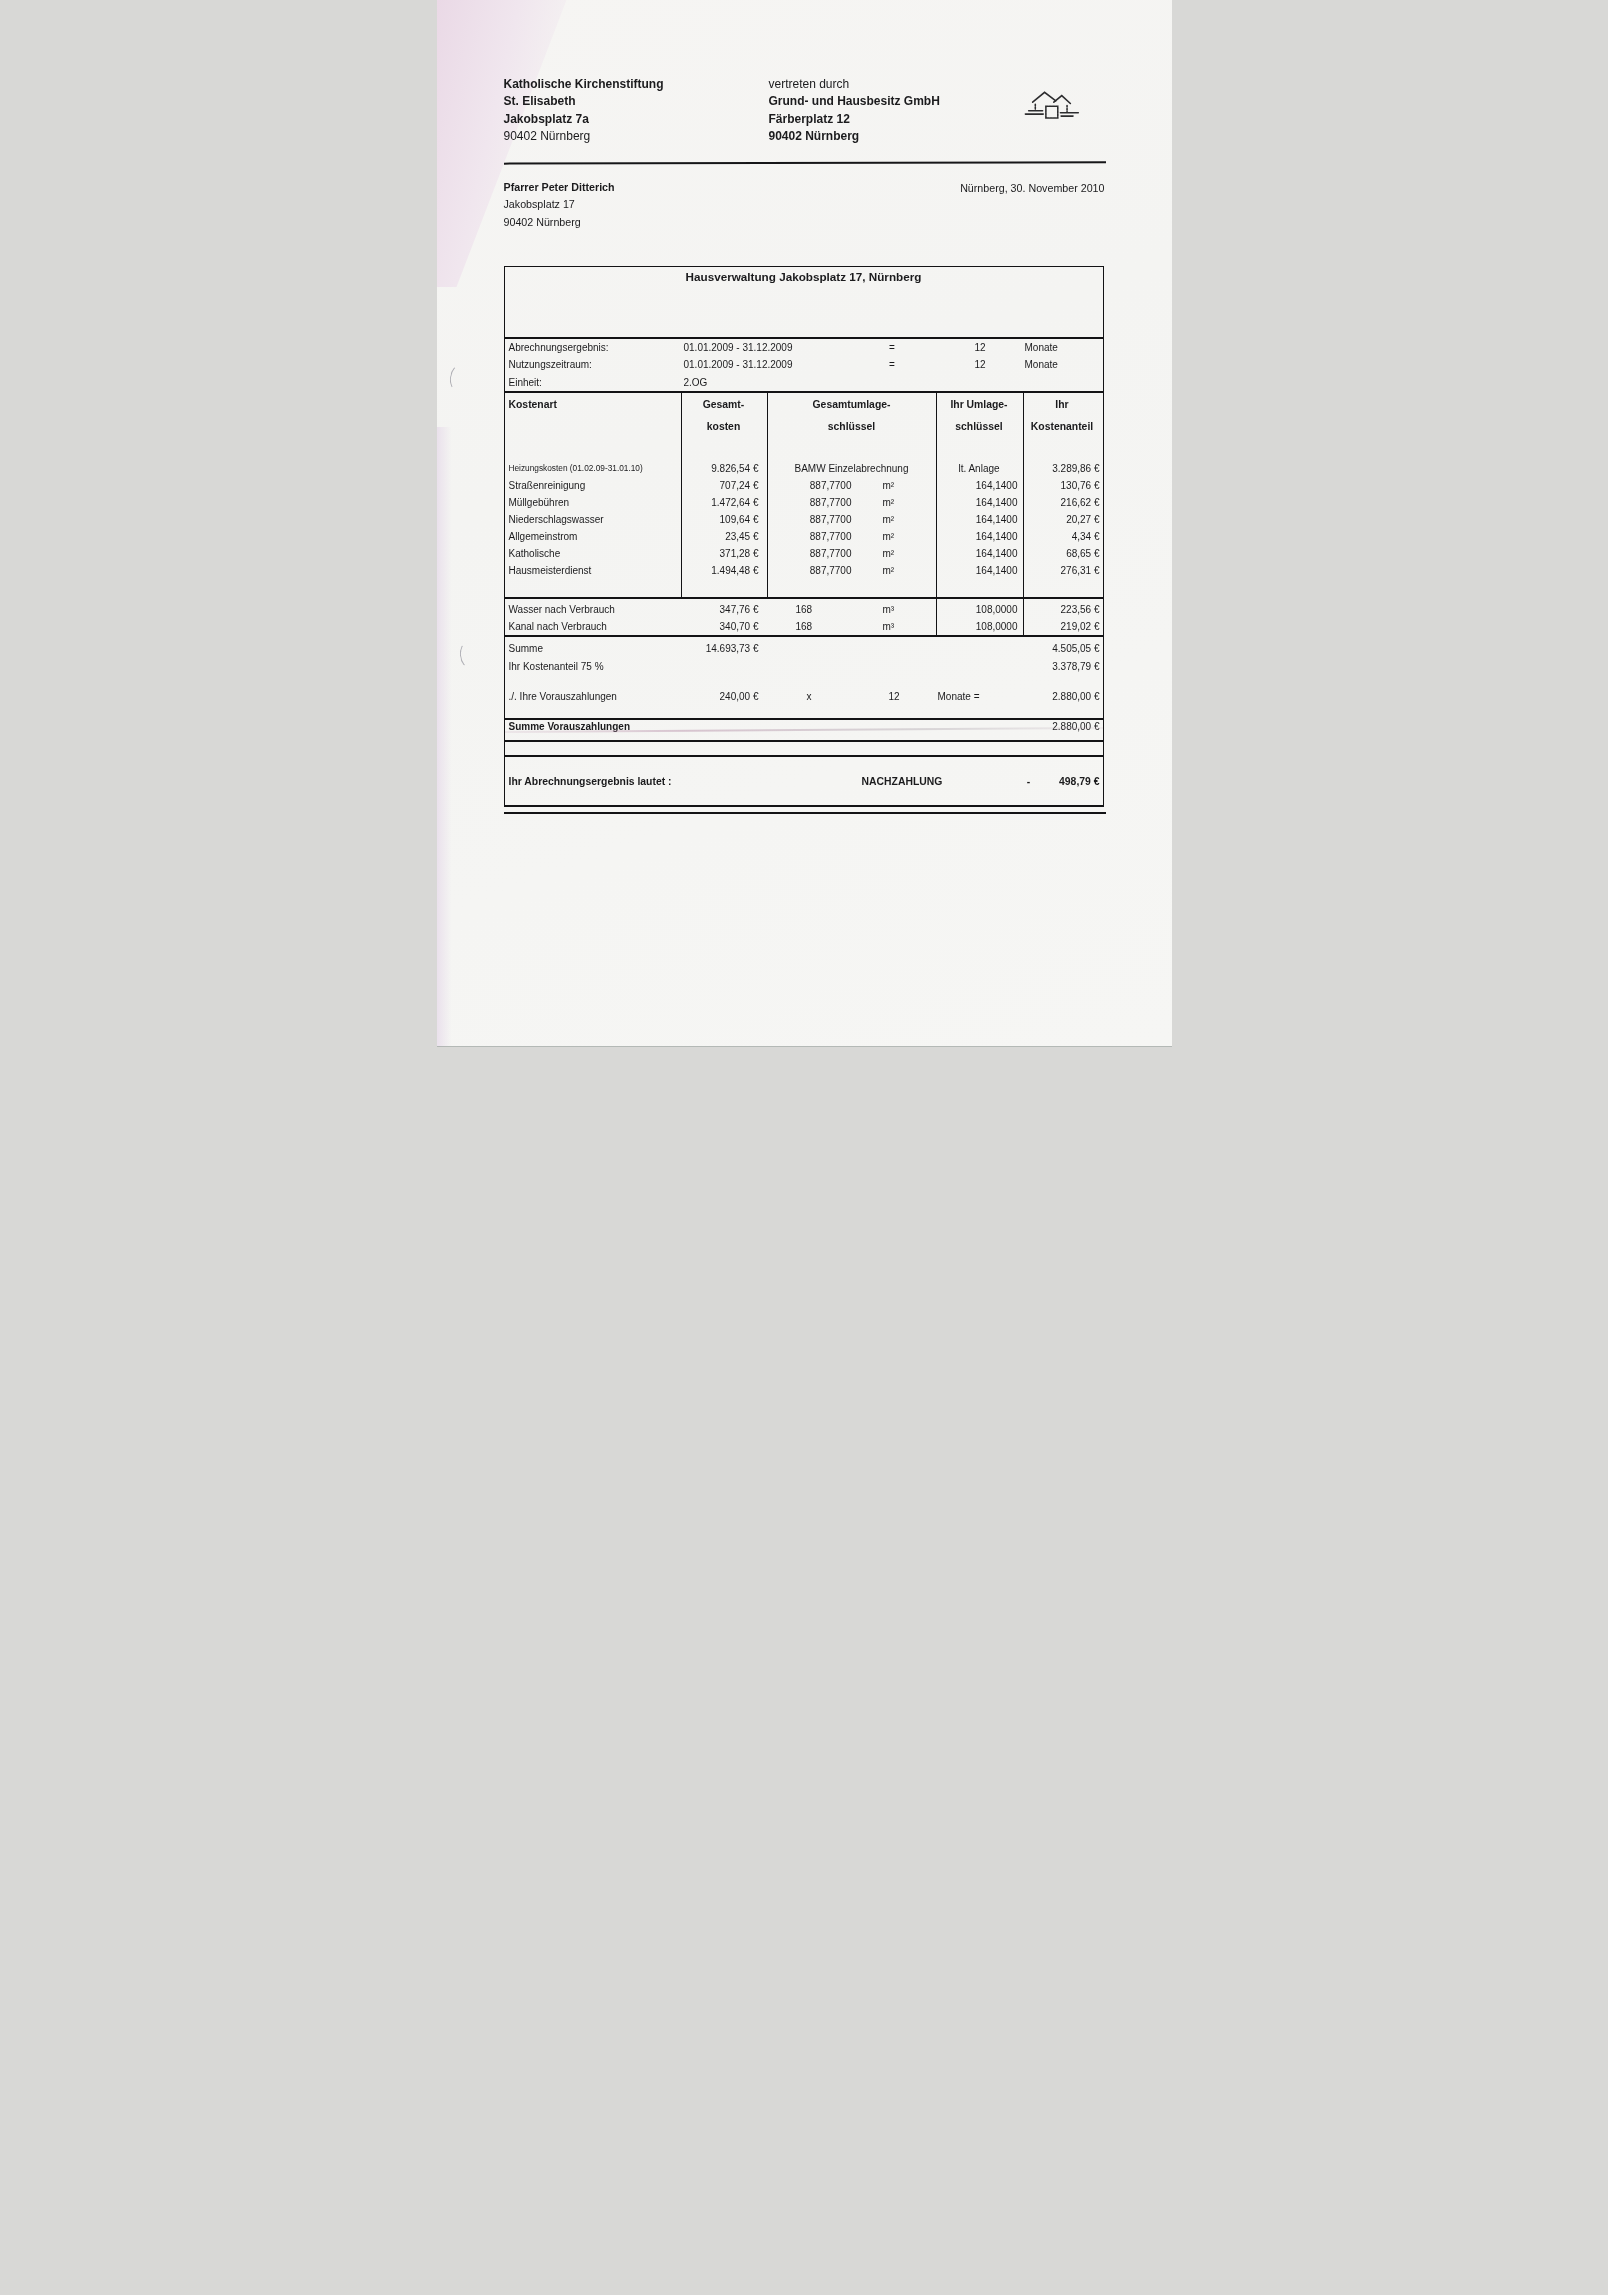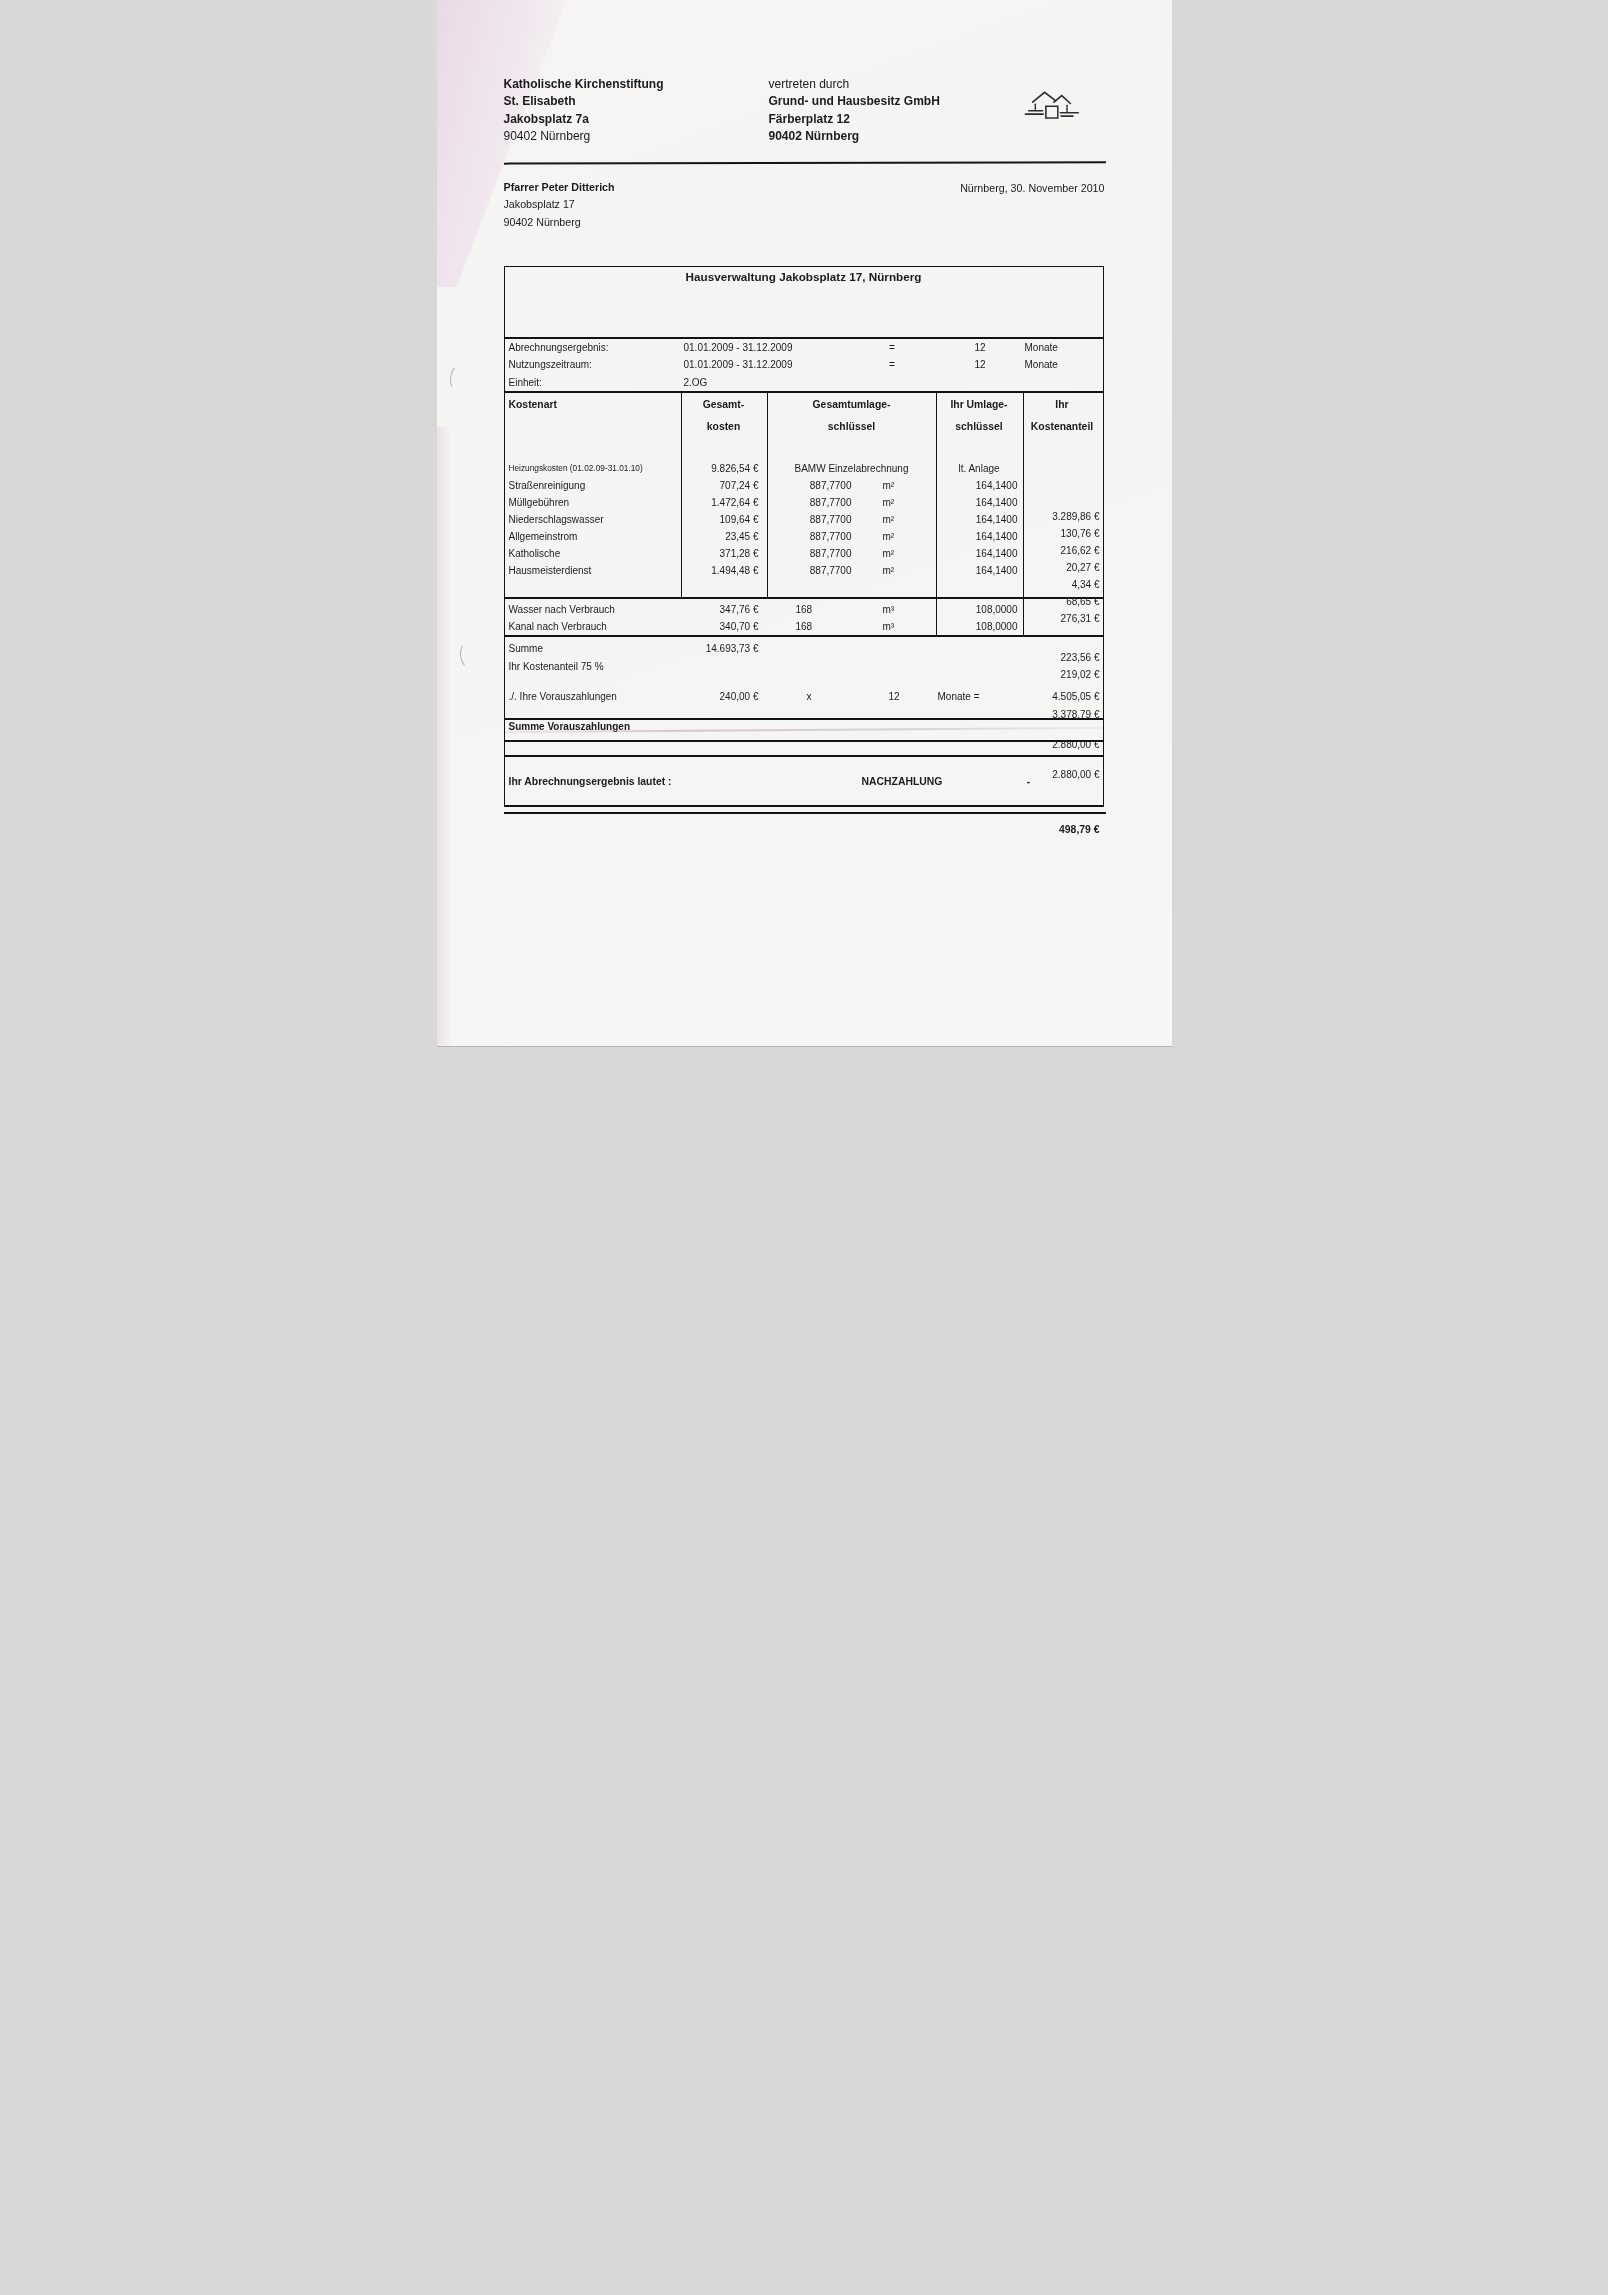--- a/index.html
+++ b/index.html
@@ -64,7 +64,7 @@
   .ckt{position:absolute;left:262px;width:170px;text-align:center;}
   .cyk{position:absolute;left:434px;width:79px;text-align:right;}
   .cyt{position:absolute;left:431px;width:87px;text-align:center;}
-  .cs{position:absolute;left:522px;width:73px;text-align:right;margin-top:48px;}
+  .cs{position:absolute;left:522px;width:73px;text-align:right;}
   .cv{position:absolute;left:291px;}
   .sec-verbrauch{height:36px;}
   .sec-verbrauch .row{top:2px;}

